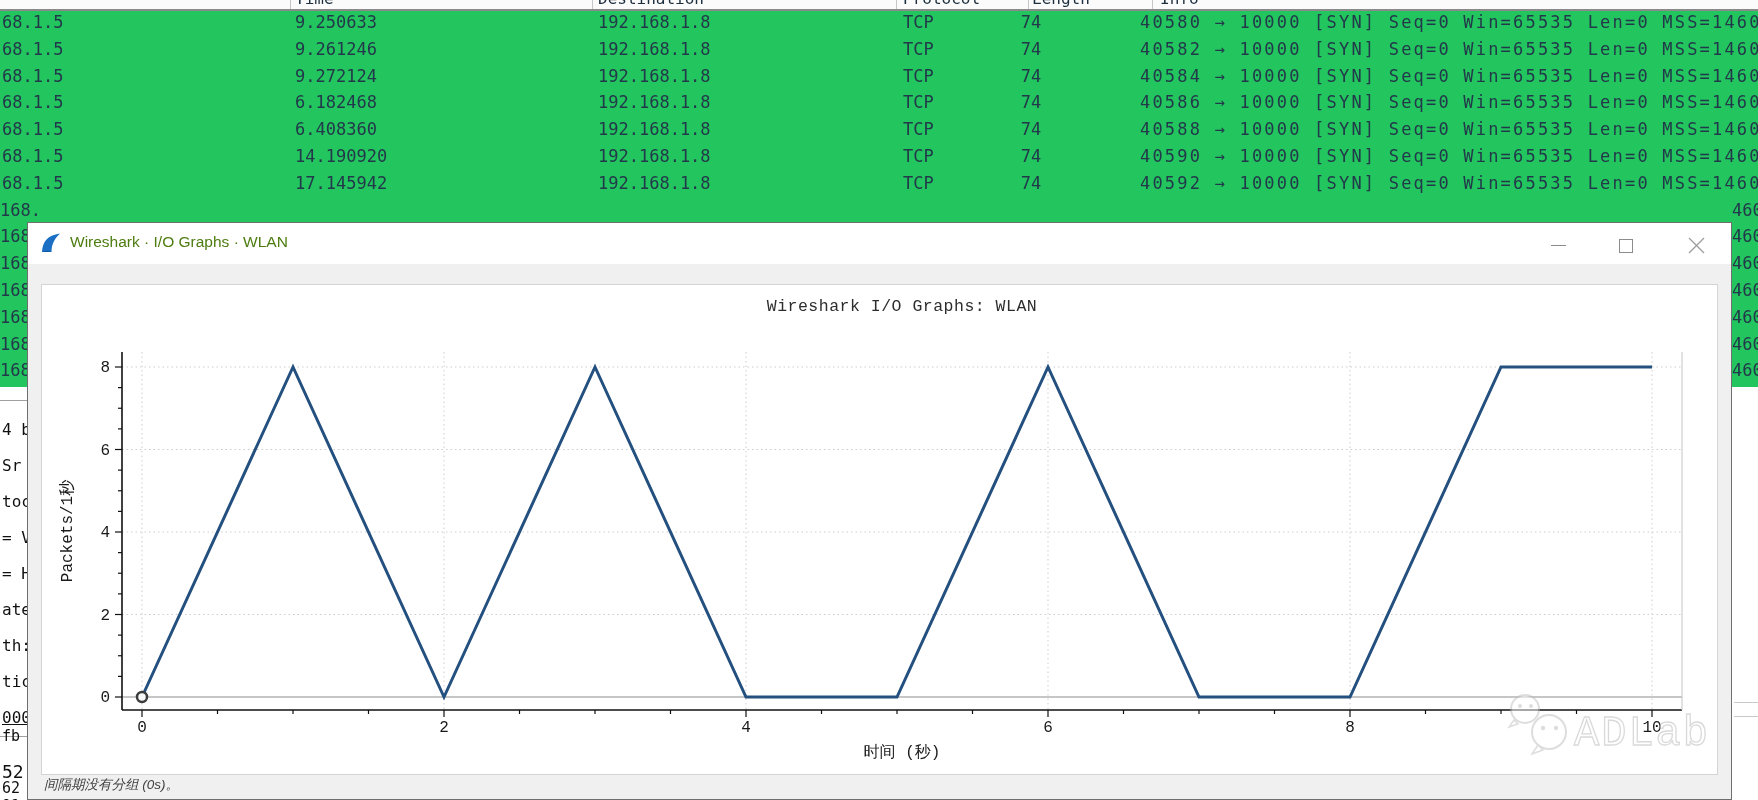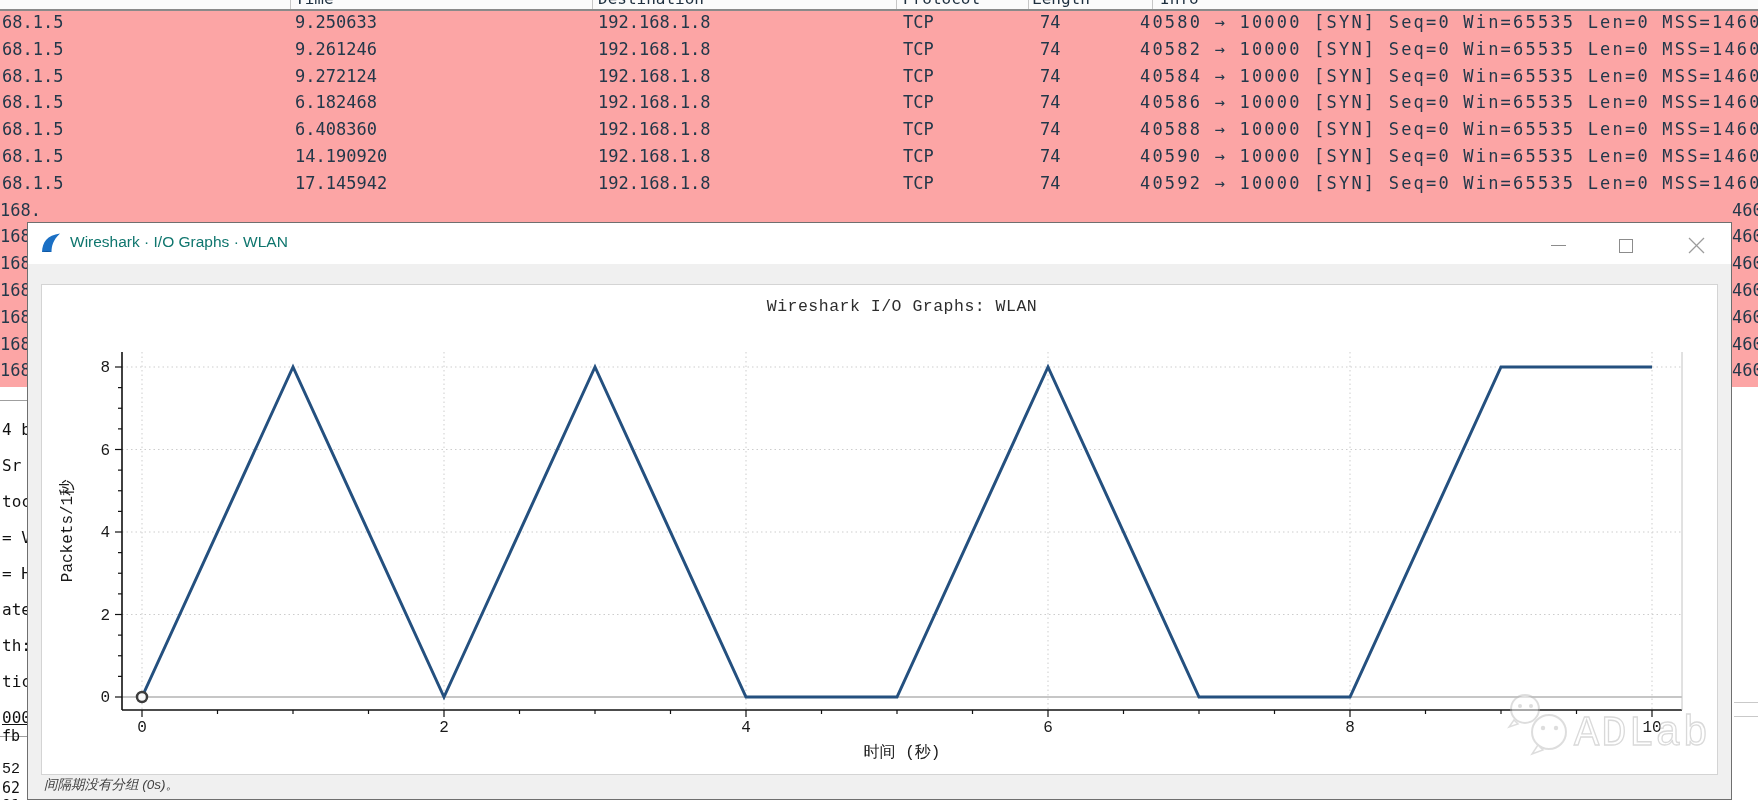--- a/index.html
+++ b/index.html
@@ -10,7 +10,7 @@
              border-bottom:2px solid #8a8a8a;overflow:hidden;z-index:1;}
   .pl-header span{position:absolute;top:-11px;font-size:16px;color:#1d2f3f;}
   .pl-header i{position:absolute;top:0;width:1px;height:9px;background:#c6c6c6;}
-  .pl-rows{position:absolute;left:0;top:11px;width:1758px;height:376px;background:#fca5a5;
+  .pl-rows{position:absolute;left:0;top:11px;width:1758px;height:376px;background:#22c55e;
            overflow:hidden;z-index:1;}
   .prow{position:absolute;left:0;width:1758px;height:27px;line-height:27px;
         font-size:17px;color:#23384a;white-space:pre;}

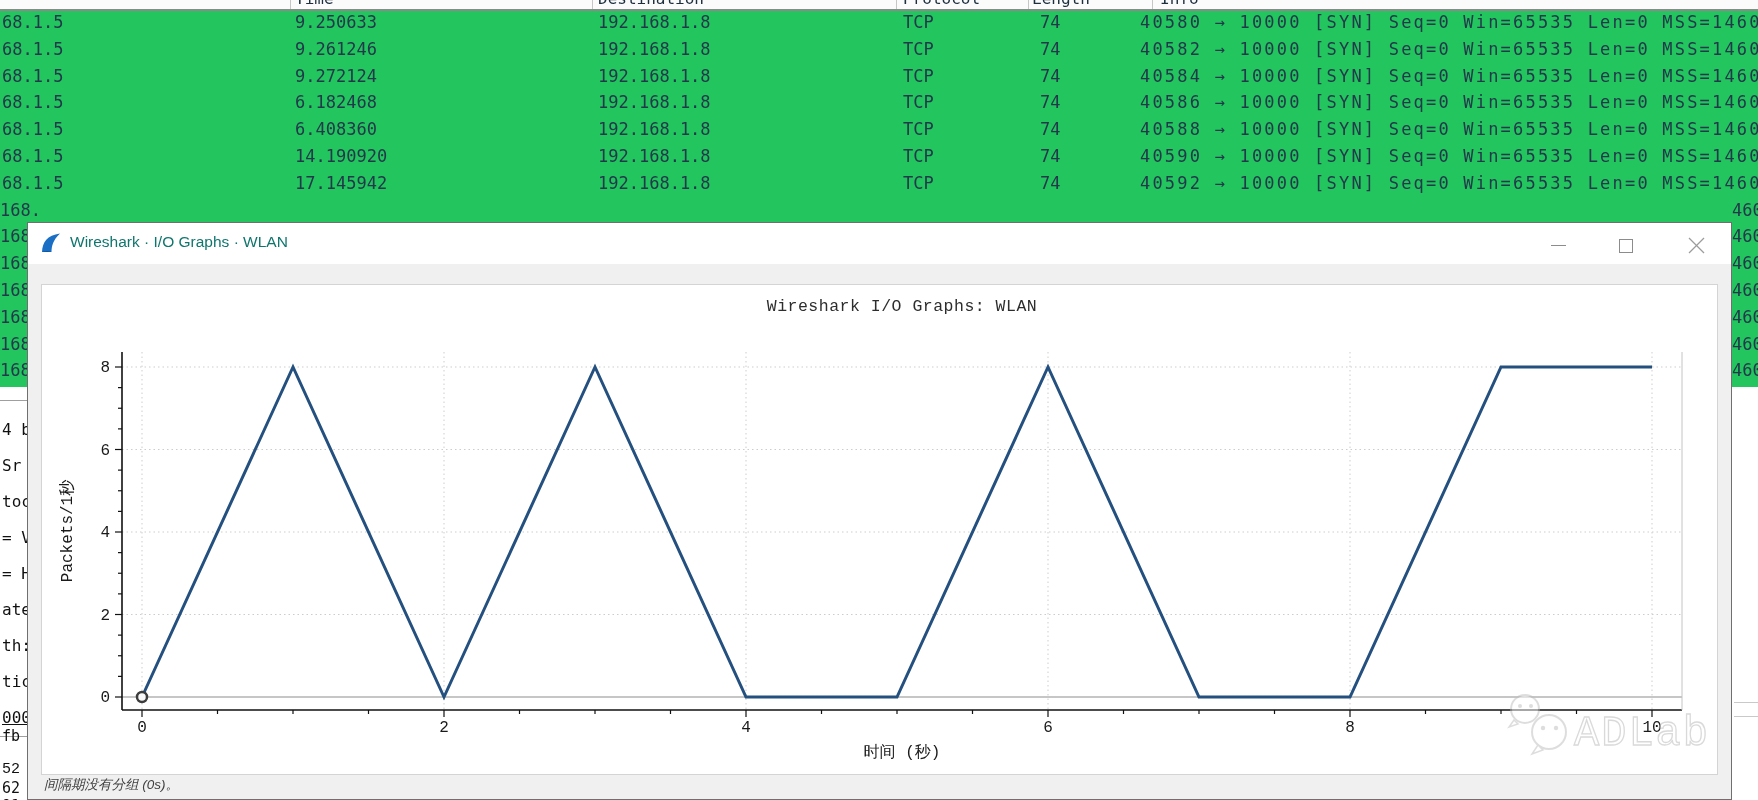--- a/index.html
+++ b/index.html
@@ -19,7 +19,7 @@
   .c-time{left:295px;}
   .c-dst{left:598px;}
   .c-pro{left:903px;}
-  .c-len{left:1040px;width:38px;text-align:left;}
+  .c-len{left:1012px;width:38px;text-align:center;}
   .c-inf{left:1140px;letter-spacing:2.2px;}
   .c-frag-l{left:0;}
   .c-frag-r{left:1732px;}

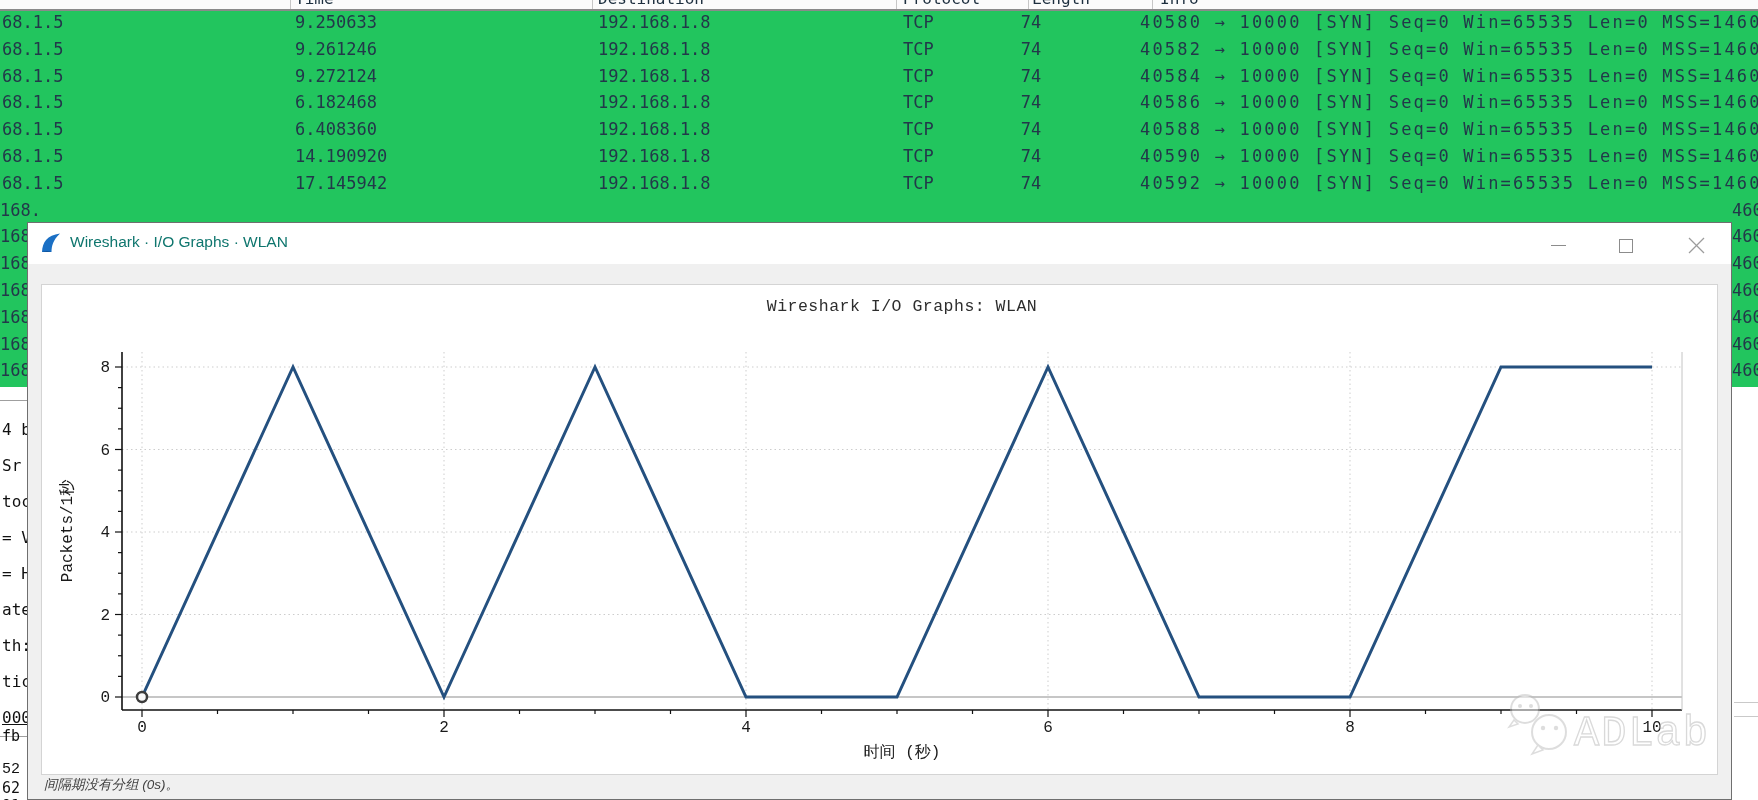--- a/index.html
+++ b/index.html
@@ -34,7 +34,7 @@
   .titlebar{position:absolute;left:0;top:0;width:100%;height:41px;background:#ffffff;}
   .tb-icon{position:absolute;left:12px;top:9px;width:22px;height:22px;}
   .tb-title{position:absolute;left:42px;top:10px;font-family:"Liberation Sans",sans-serif;
-            font-size:15.5px;color:#0f766e;white-space:pre;}
+            font-size:15.5px;color:#4d7c0f;white-space:pre;}
   .winbtn{position:absolute;top:0;width:46px;height:41px;}
   .wb-min{left:1507px;} .wb-max{left:1574px;} .wb-close{left:1645px;}
   .wb-min b{position:absolute;left:16px;top:22px;width:15px;height:1px;background:#8c8c8c;}

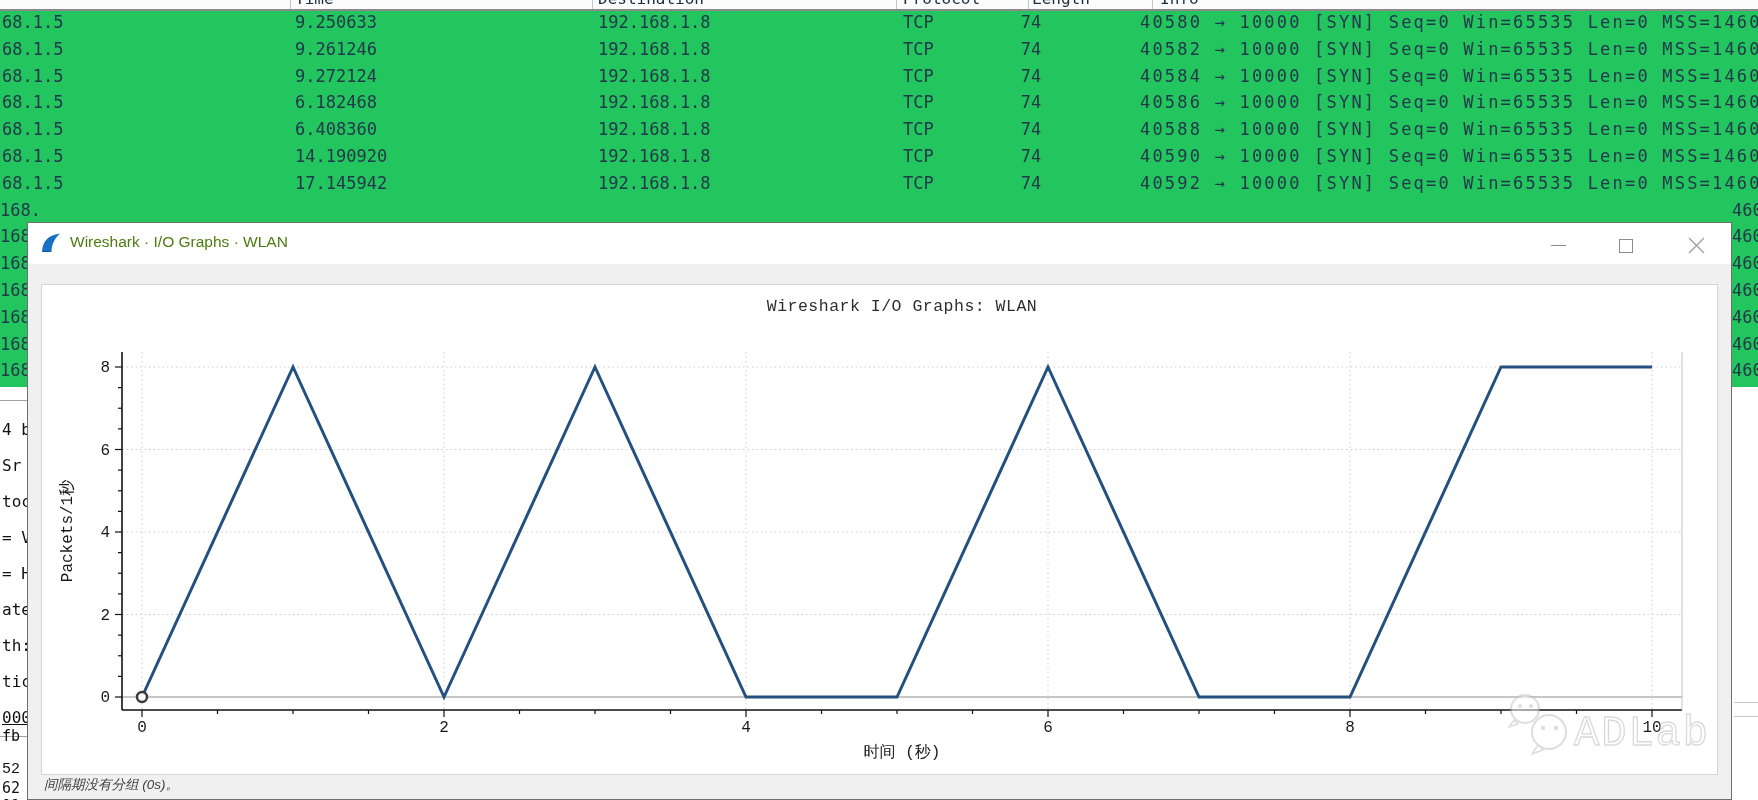--- a/index.html
+++ b/index.html
@@ -94,7 +94,7 @@
       <div class="lp-line" style="top: 285px;">tic</div>
       <div class="lp-line" style="top: 321px; text-decoration: underline;">000</div>
       <div class="lp-line" style="top: 340px; font-size: 15px;">fb</div>
-      <div class="lp-line" style="top: 374px; font-size: 15px; font-family: Liberation Mono, monospace;">52</div>
+      <div class="lp-line" style="top: 374px; font-size: 18px;">52</div>
       <div class="lp-line" style="top: 392px; font-size: 15px;">62</div>
       <div class="lp-line" style="top: 410px; font-size: 15px;">91</div>
     </div>

